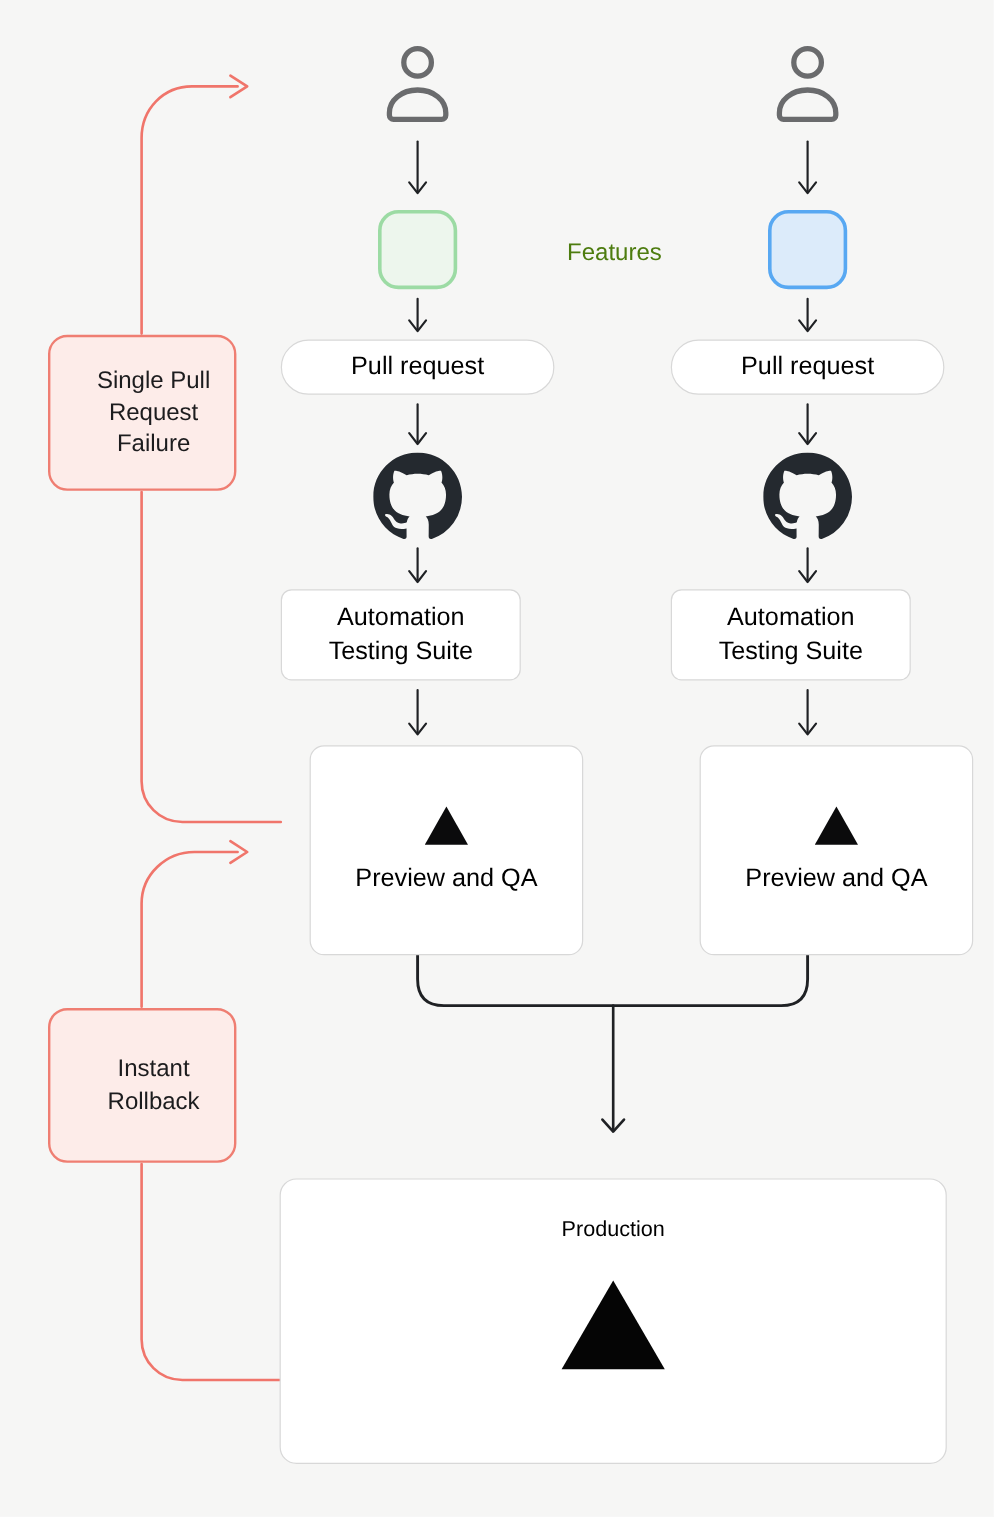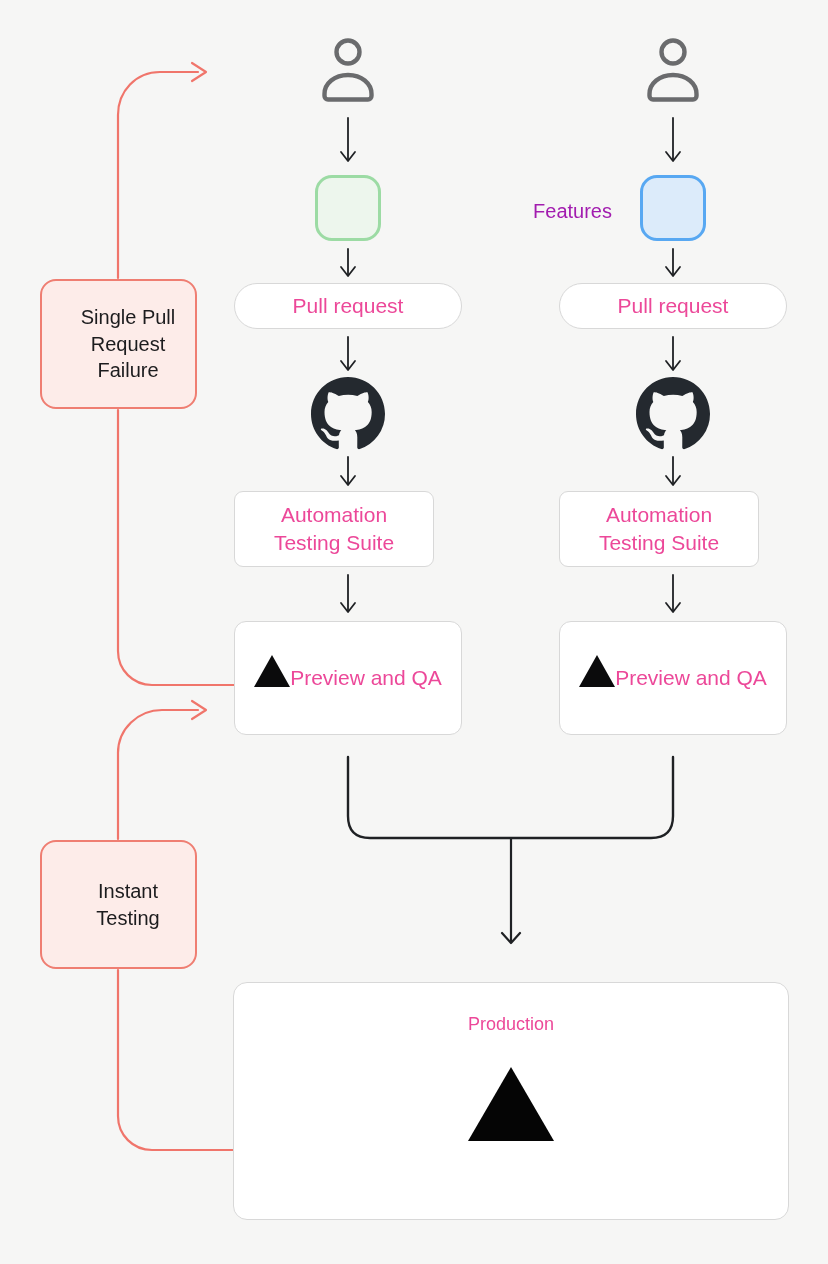--- a/index.html
+++ b/index.html
@@ -102,9 +102,9 @@
     position: absolute;
     left: 412px; top: 200px;
     width: 200px;
-    text-align: right;
+    text-align: center;
     font-size: 20px;
-    color: #a21caf;
+    color: #4d7c0f;
   }
 
   .icon-wrap { position: absolute; }

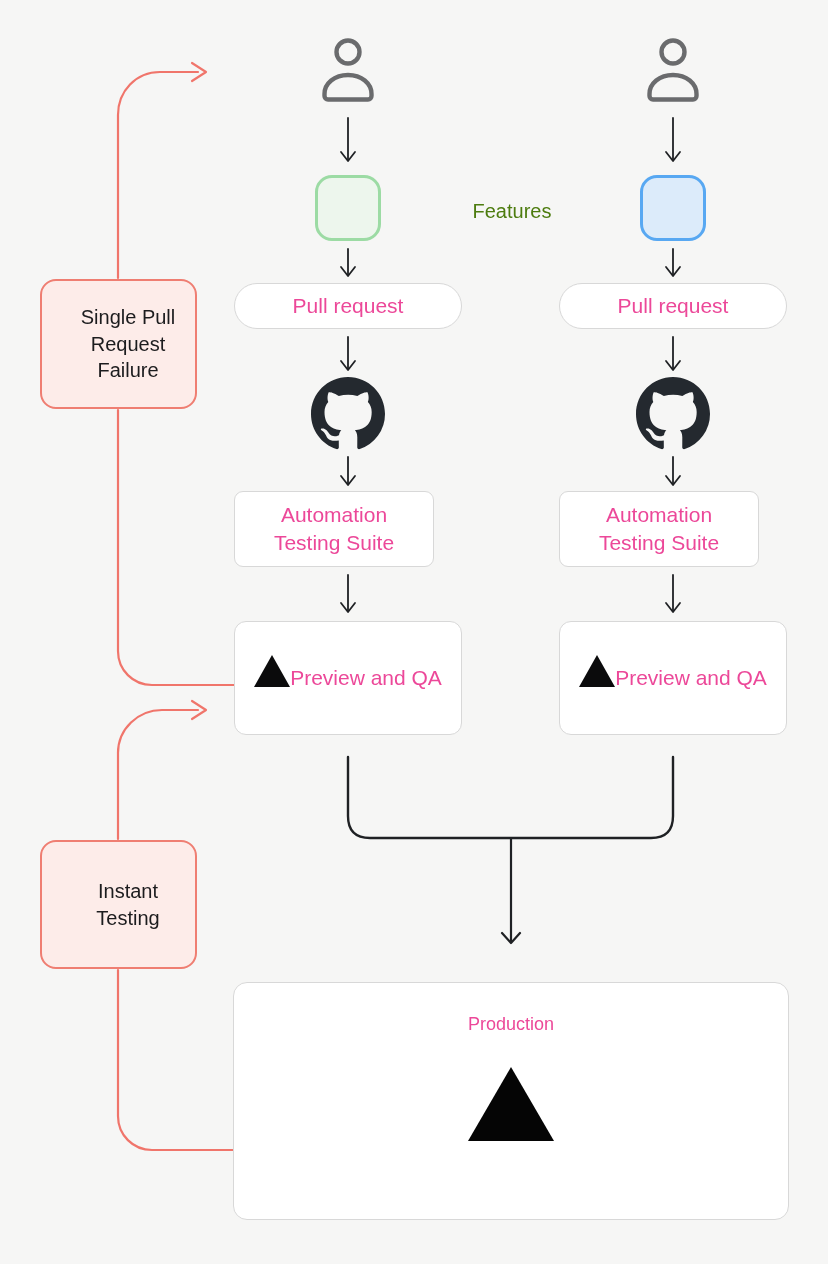--- a/index.html
+++ b/index.html
@@ -33,7 +33,7 @@
     text-align: center;
     font-size: 21px;
     line-height: 1.32;
-    color: #ec4899;
+    color: #000000;
   }
   .pill { width: 228px; height: 46px; border-radius: 23px; top: 283px; }
   .automation { width: 200px; height: 76px; border-radius: 9px; top: 491px; white-space: pre-line; }

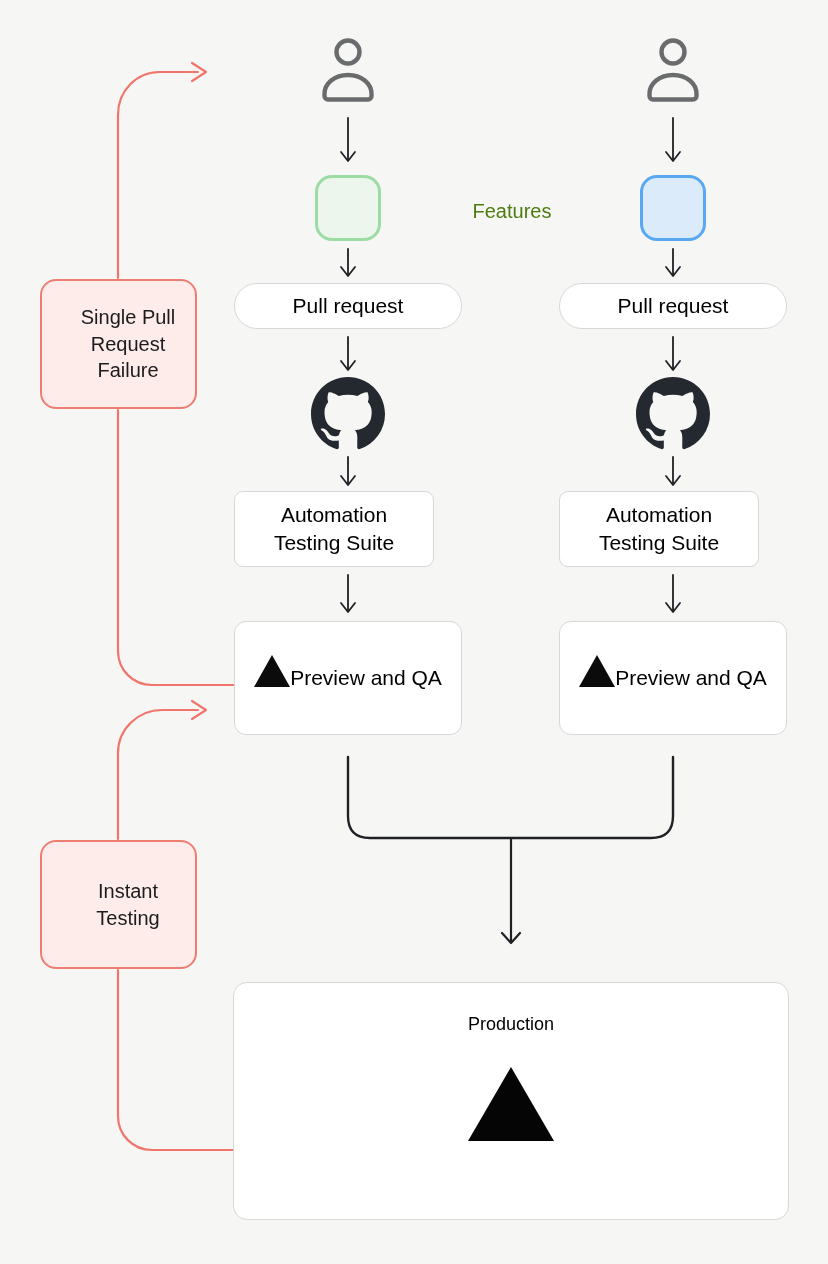--- a/index.html
+++ b/index.html
@@ -37,7 +37,7 @@
   }
   .pill { width: 228px; height: 46px; border-radius: 23px; top: 283px; }
   .automation { width: 200px; height: 76px; border-radius: 9px; top: 491px; white-space: pre-line; }
-  .preview { width: 228px; height: 114px; border-radius: 12px; top: 621px; flex-direction: row; }
+  .preview { width: 228px; height: 175px; border-radius: 12px; top: 621px; flex-direction: column; margin-left: 24px; }
   .lane-left  { left: 234px; }
   .lane-right { left: 559px; }
 

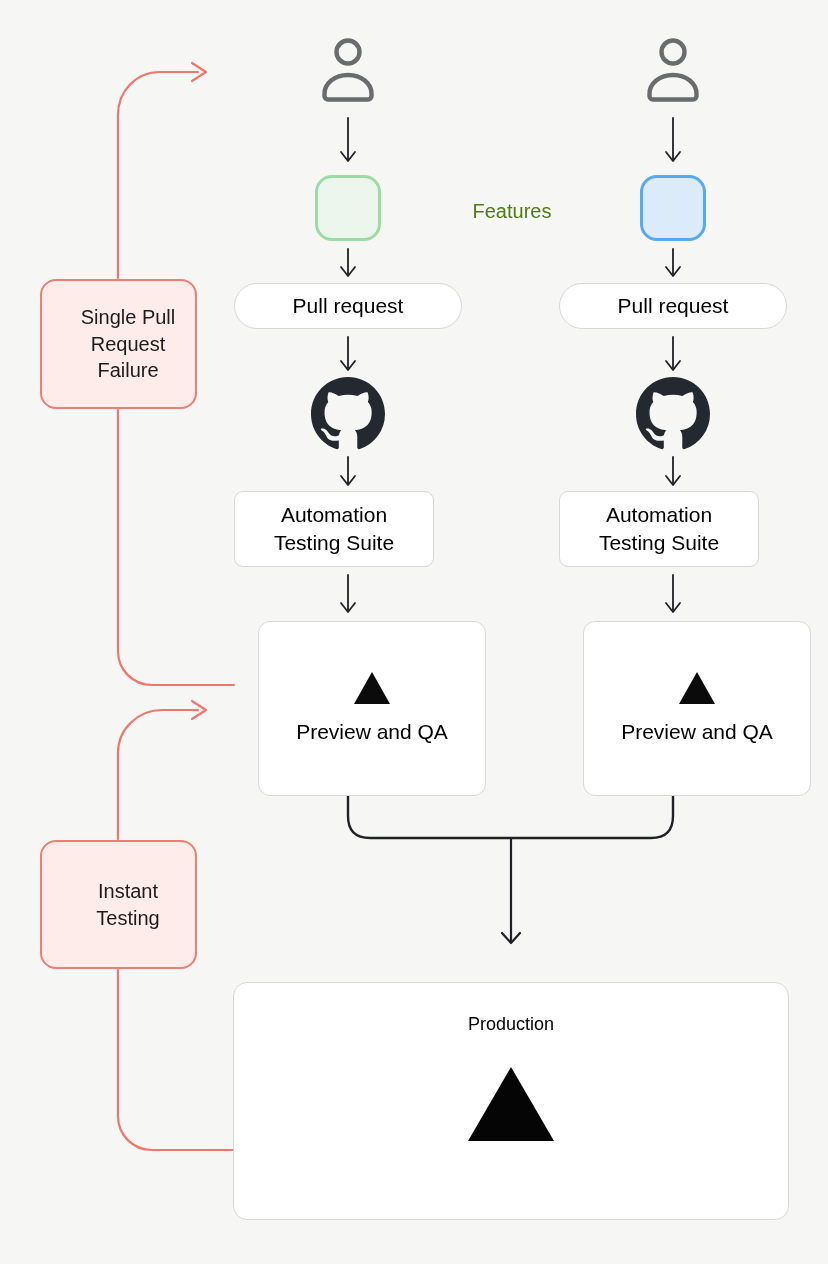--- a/index.html
+++ b/index.html
@@ -221,7 +221,7 @@
 Request
 Failure</div>
   <div class="annotation ann-2">Instant
-Testing</div>
+Rollback</div>
 
 </div>
 

